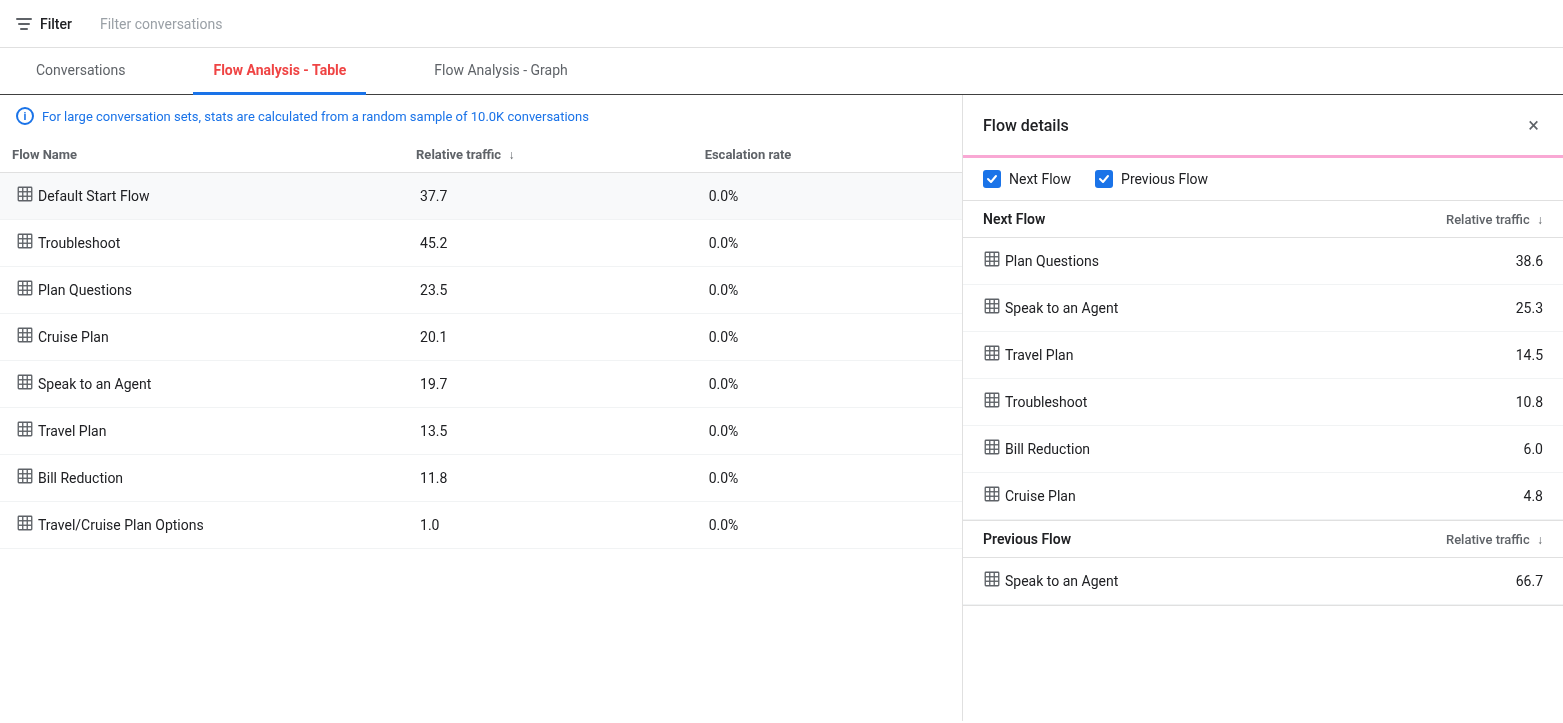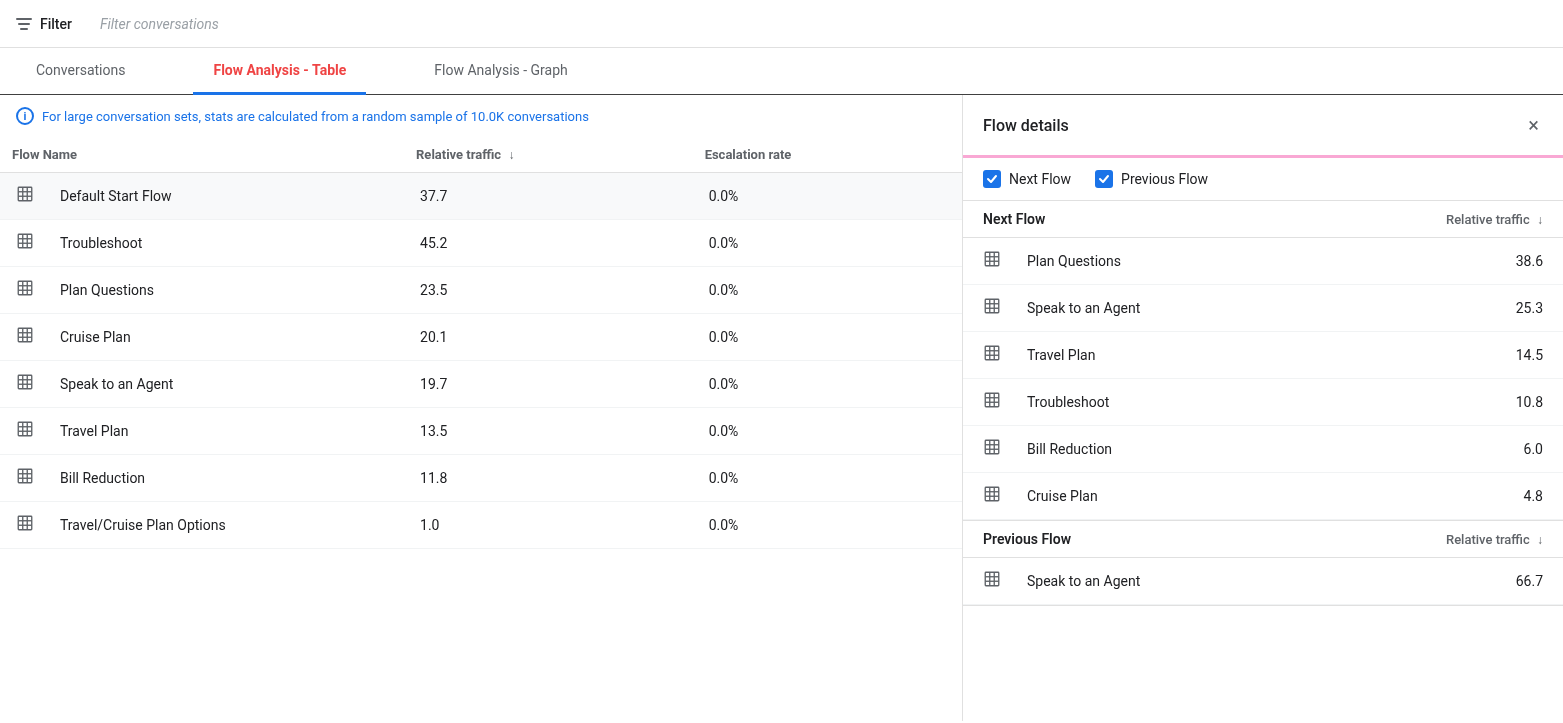--- a/index.html
+++ b/index.html
@@ -29,7 +29,7 @@
     .filter-icon span:nth-child(2) { width: 12px; height: 2px; margin-left: 2px; }
     .filter-icon span:nth-child(3) { width: 8px; height: 2px; margin-left: 4px; }
     .filter-label { font-weight: 500; font-size: 14px; margin-right: 28px; }
-    .filter-text { color: #9aa0a6; font-size: 14px; font-style: italic; }
+    .filter-text { color: #9aa0a6; font-size: 14px; }
 
     
     .tabs {

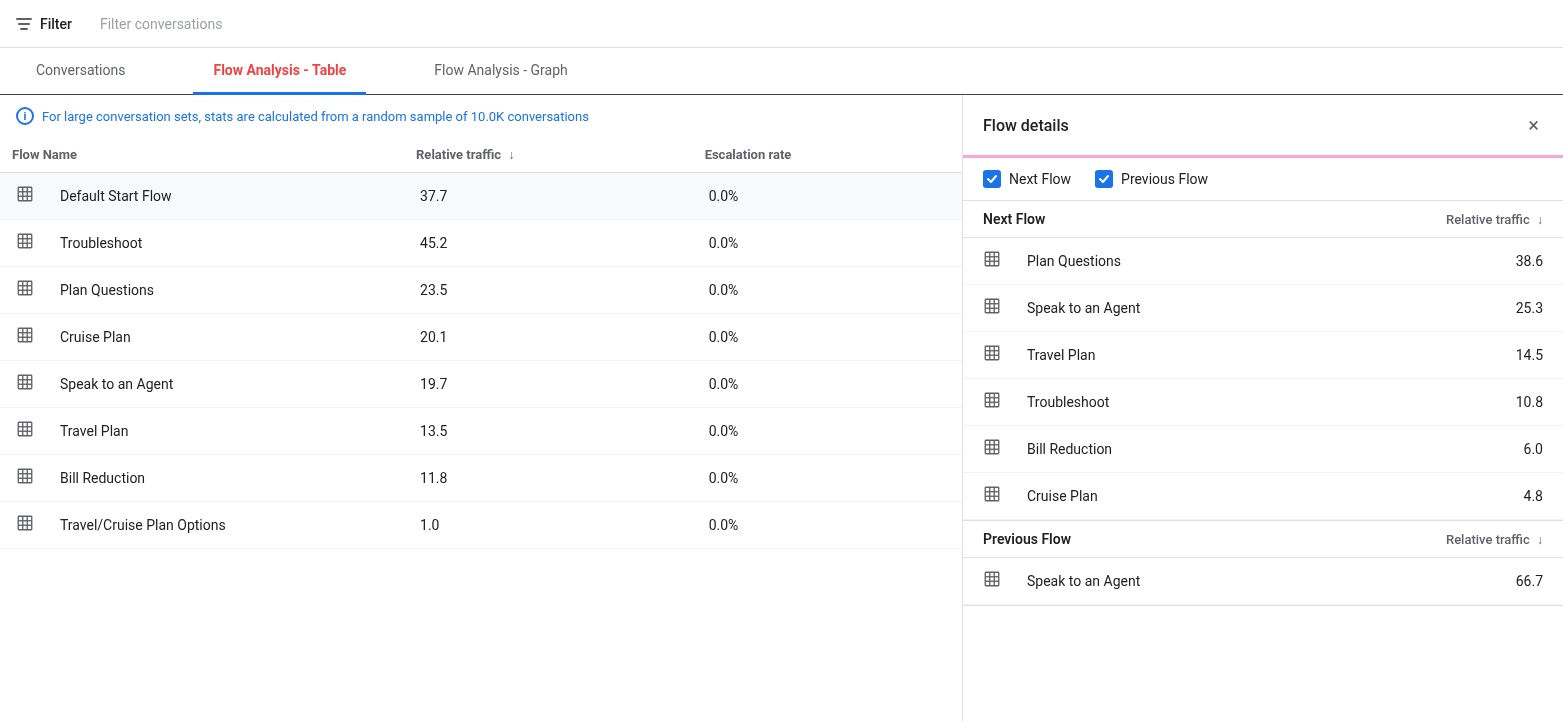--- a/index.html
+++ b/index.html
@@ -112,7 +112,7 @@
     .flow-name-cell {
       display: flex;
       align-items: center;
-      gap: 26px;
+      gap: 4px;
     }
     .table-icon {
       color: #5f6368;

